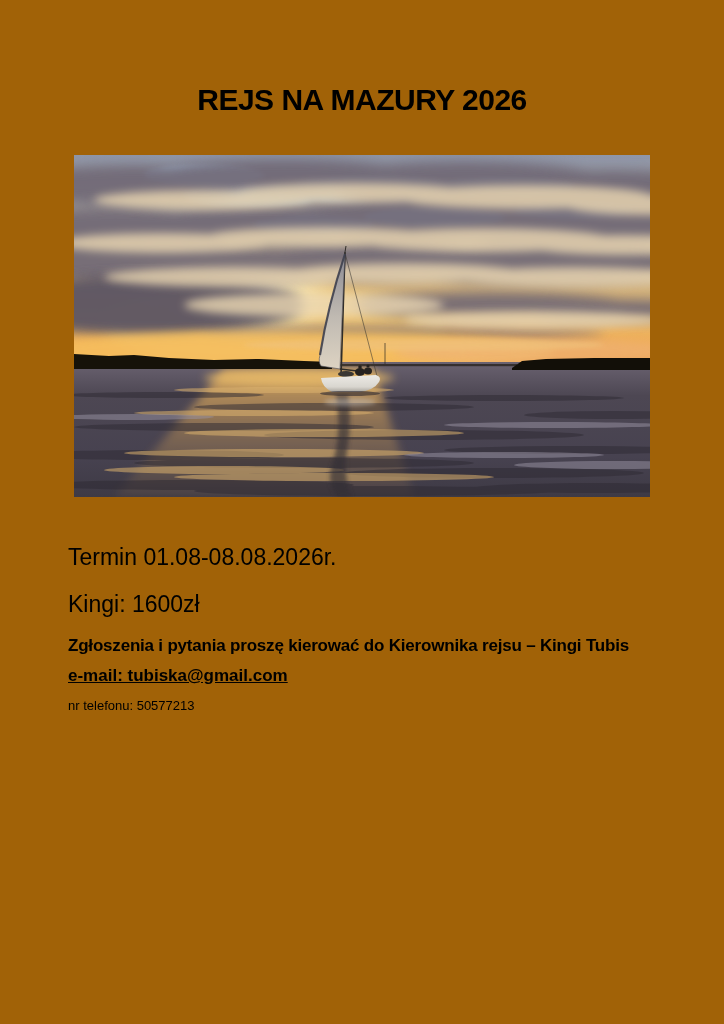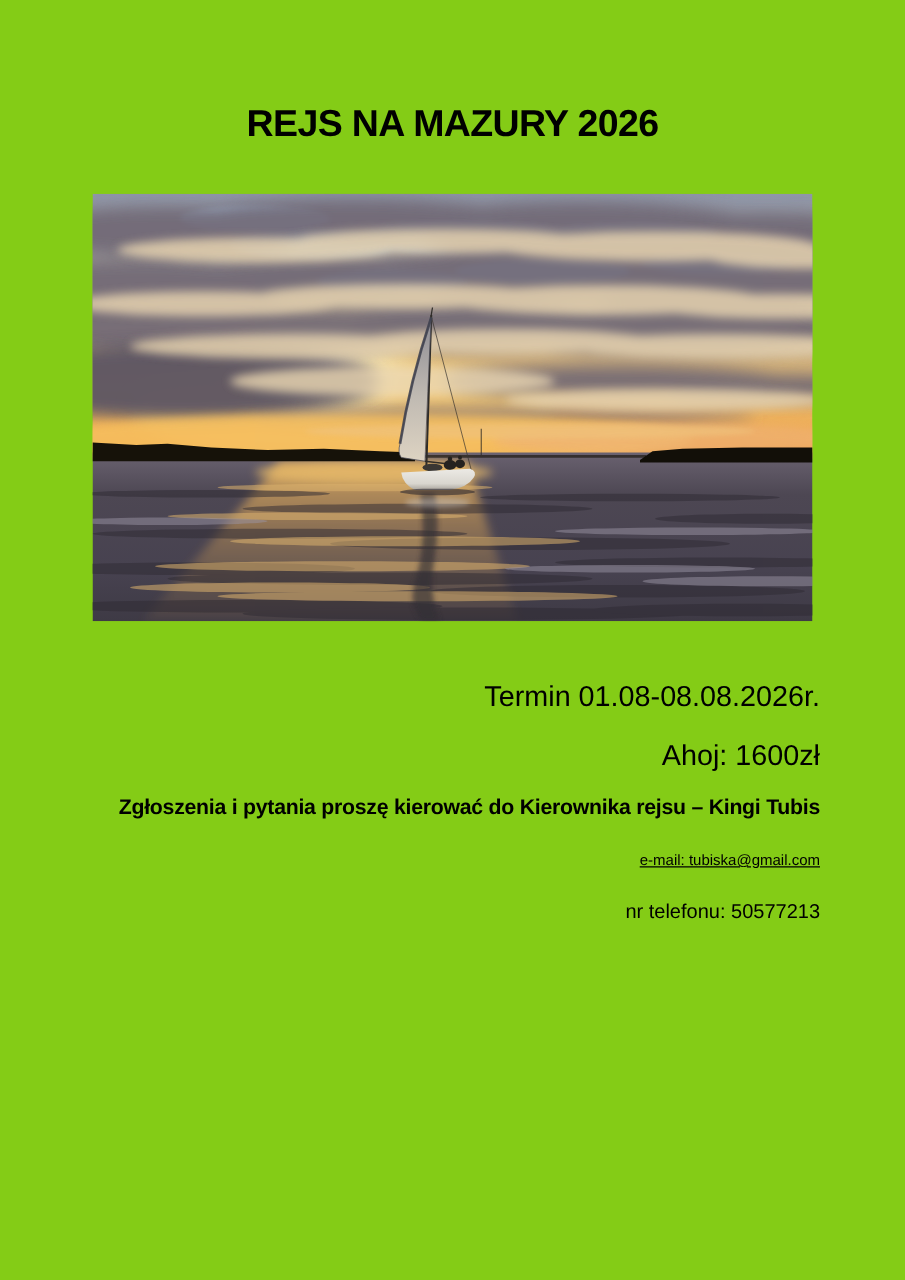--- a/index.html
+++ b/index.html
@@ -5,7 +5,7 @@
   html,body{margin:0;padding:0;background:#ffffff;}
   .page{
     width:724px;height:1024px;
-    background:#84cc16;
+    background:#a16207;
     font-family:"Liberation Sans",sans-serif;
     color:#000000;
     overflow:hidden;

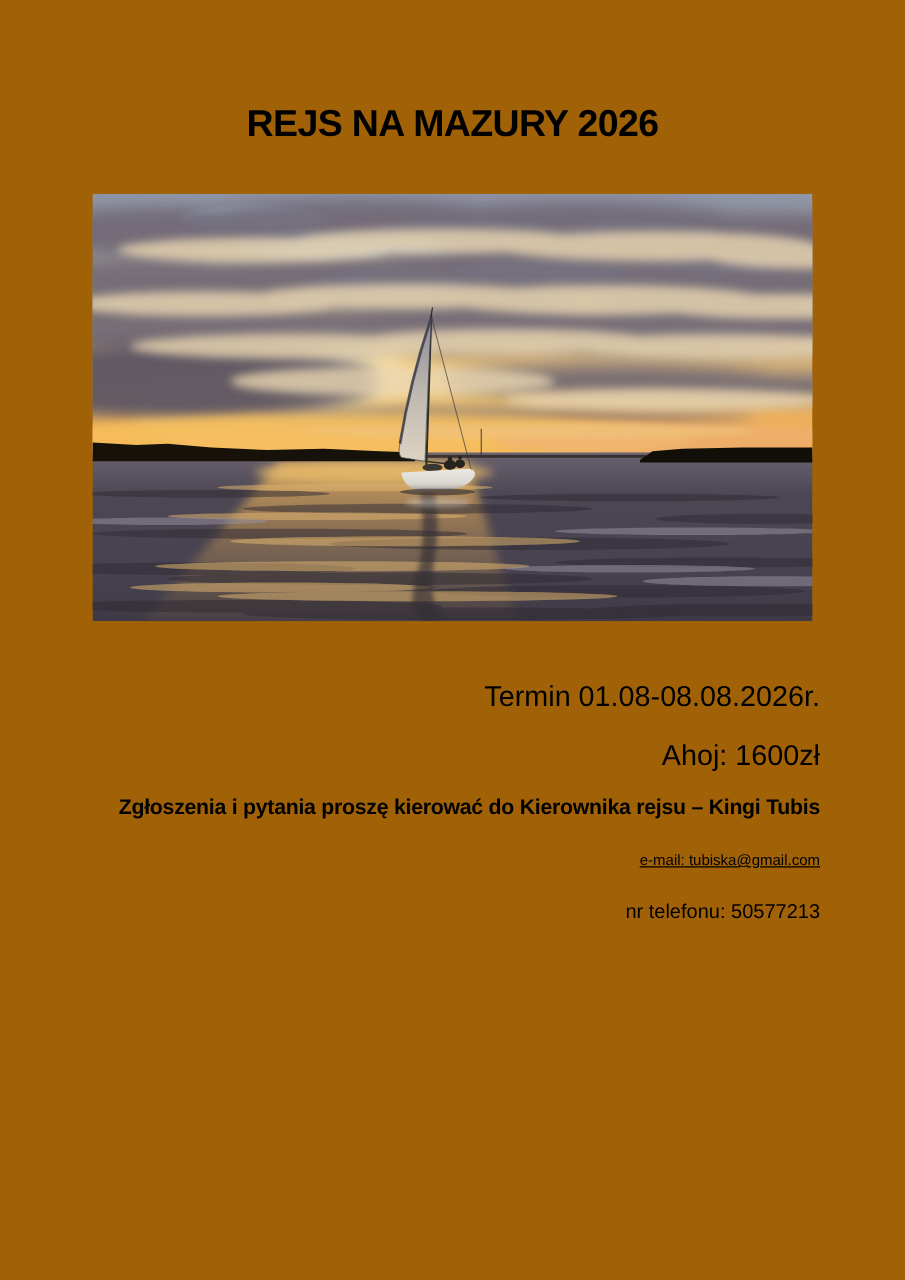--- a/index.html
+++ b/index.html
@@ -26,7 +26,7 @@
     line-height:0;
   }
   .photo svg{display:block;}
-  p{margin:0;text-align:right;}
+  p{margin:0;}
   .term-line{margin:46px 68px 0 68px;font-size:23px;line-height:28px;}
   .price-line{margin:19px 68px 0 68px;font-size:23px;line-height:28px;}
   .contact-line{margin:15px 68px 0 68px;font-size:17px;line-height:26px;letter-spacing:-0.2px;font-weight:bold;}

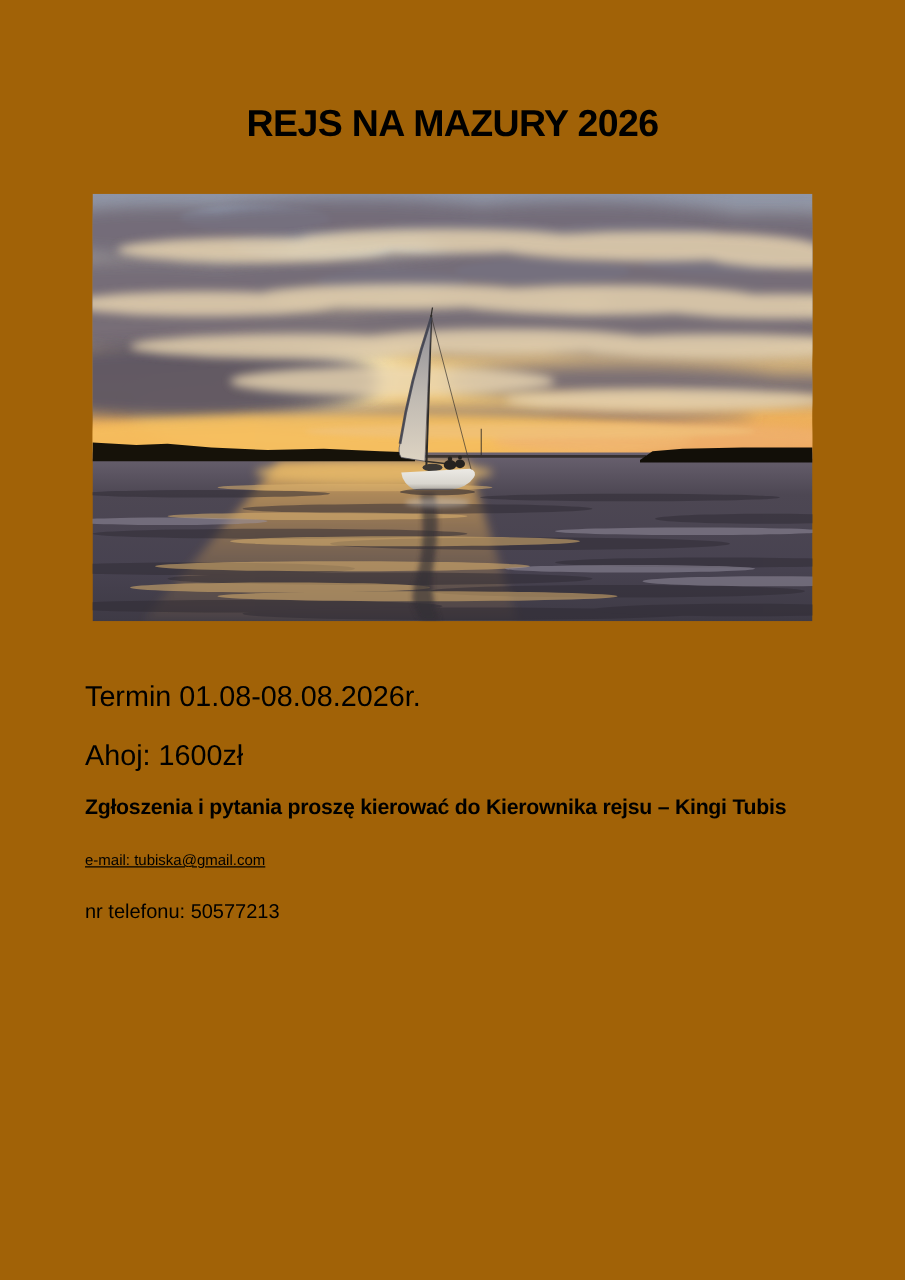--- a/index.html
+++ b/index.html
@@ -206,7 +206,7 @@
   </figure>
 
   <p class="term-line">Termin 01.08-08.08.2026r.</p>
-  <p class="price-line">Ahoj: 1600zł</p>
+  <p class="price-line">Kingi: 1600zł</p>
   <p class="contact-line">Zgłoszenia i pytania proszę kierować do Kierownika rejsu – Kingi Tubis</p>
   <p class="email-line"><a class="email-link">e-mail: tubiska@gmail.com</a></p>
   <p class="phone-line">nr telefonu: 50577213</p>

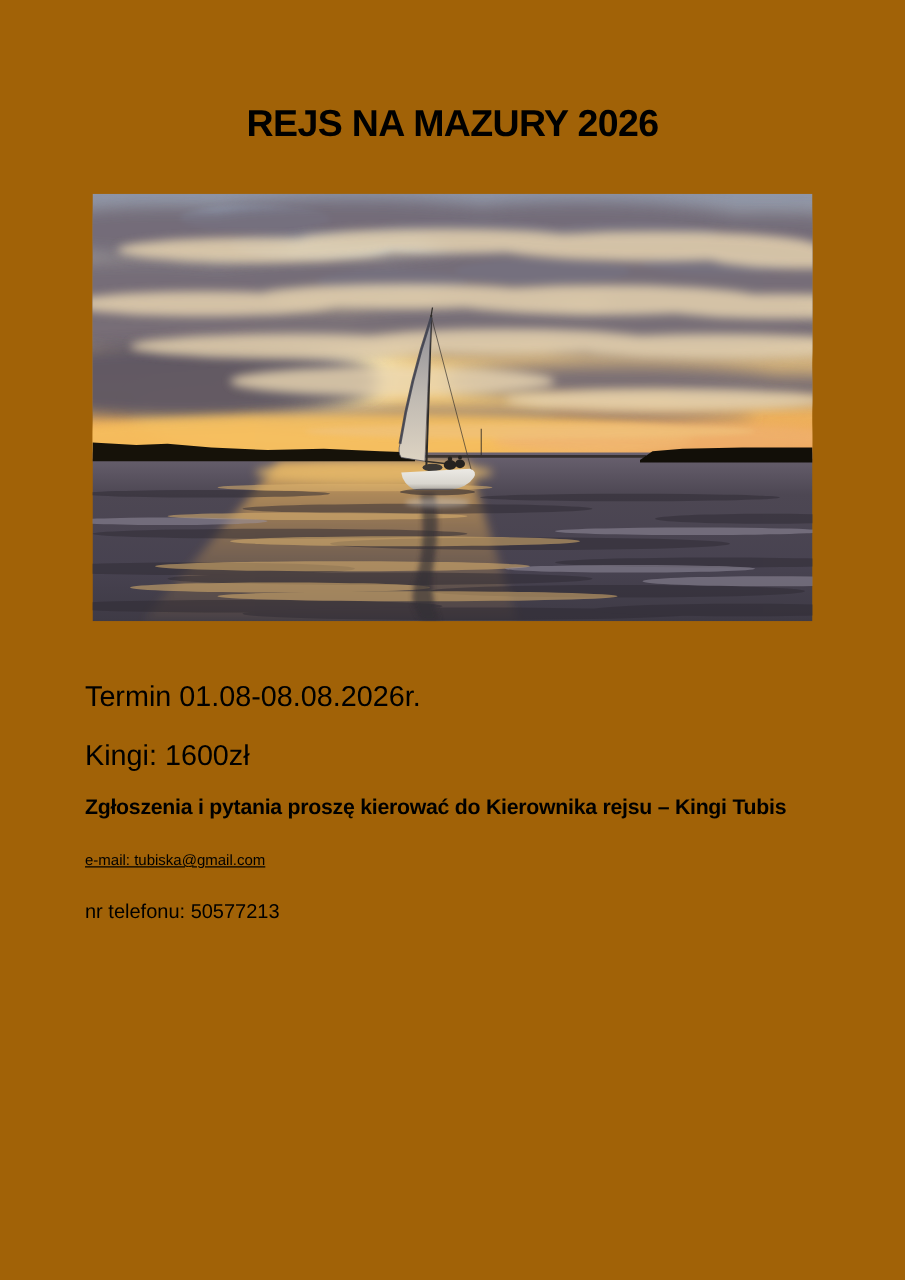--- a/index.html
+++ b/index.html
@@ -30,7 +30,7 @@
   .term-line{margin:46px 68px 0 68px;font-size:23px;line-height:28px;}
   .price-line{margin:19px 68px 0 68px;font-size:23px;line-height:28px;}
   .contact-line{margin:15px 68px 0 68px;font-size:17px;line-height:26px;letter-spacing:-0.2px;font-weight:bold;}
-  .email-line{margin:16px 68px;font-size:12px;line-height:26px;}
+  .email-line{margin:4px 68px;font-size:17px;line-height:26px;font-weight:bold;}
   .email-link{color:#000;text-decoration:underline;cursor:pointer;}
   .phone-line{margin:0 68px;font-size:16px;line-height:26px;}
   .signoff{margin:6px 98px 0 68px;font-size:17px;line-height:26px;text-align:right;}

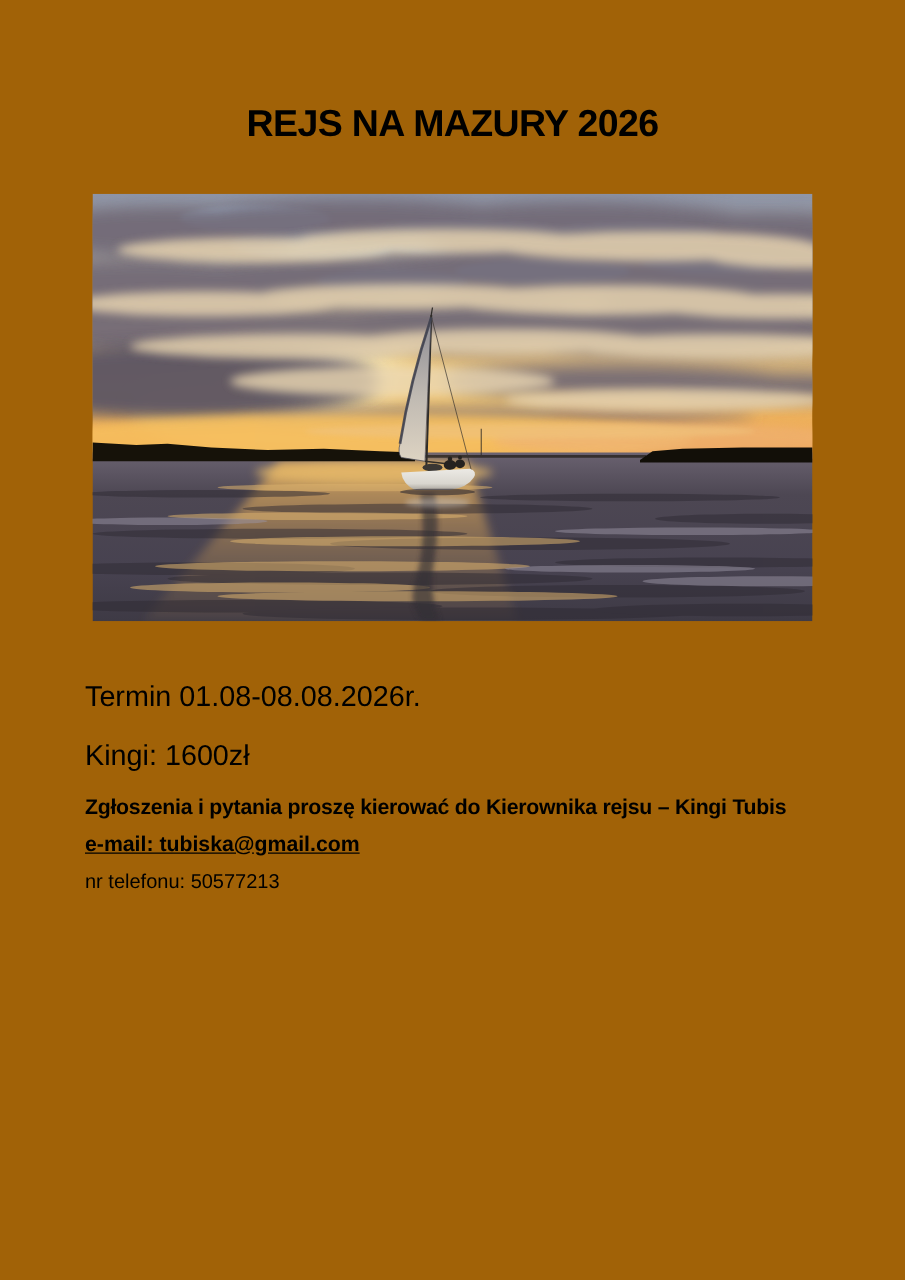--- a/index.html
+++ b/index.html
@@ -32,7 +32,7 @@
   .contact-line{margin:15px 68px 0 68px;font-size:17px;line-height:26px;letter-spacing:-0.2px;font-weight:bold;}
   .email-line{margin:4px 68px;font-size:17px;line-height:26px;font-weight:bold;}
   .email-link{color:#000;text-decoration:underline;cursor:pointer;}
-  .phone-line{margin:0 68px;font-size:16px;line-height:26px;}
+  .phone-line{margin:0 68px;font-size:13px;line-height:26px;}
   .signoff{margin:6px 98px 0 68px;font-size:17px;line-height:26px;text-align:right;}
 </style>
 </head>

